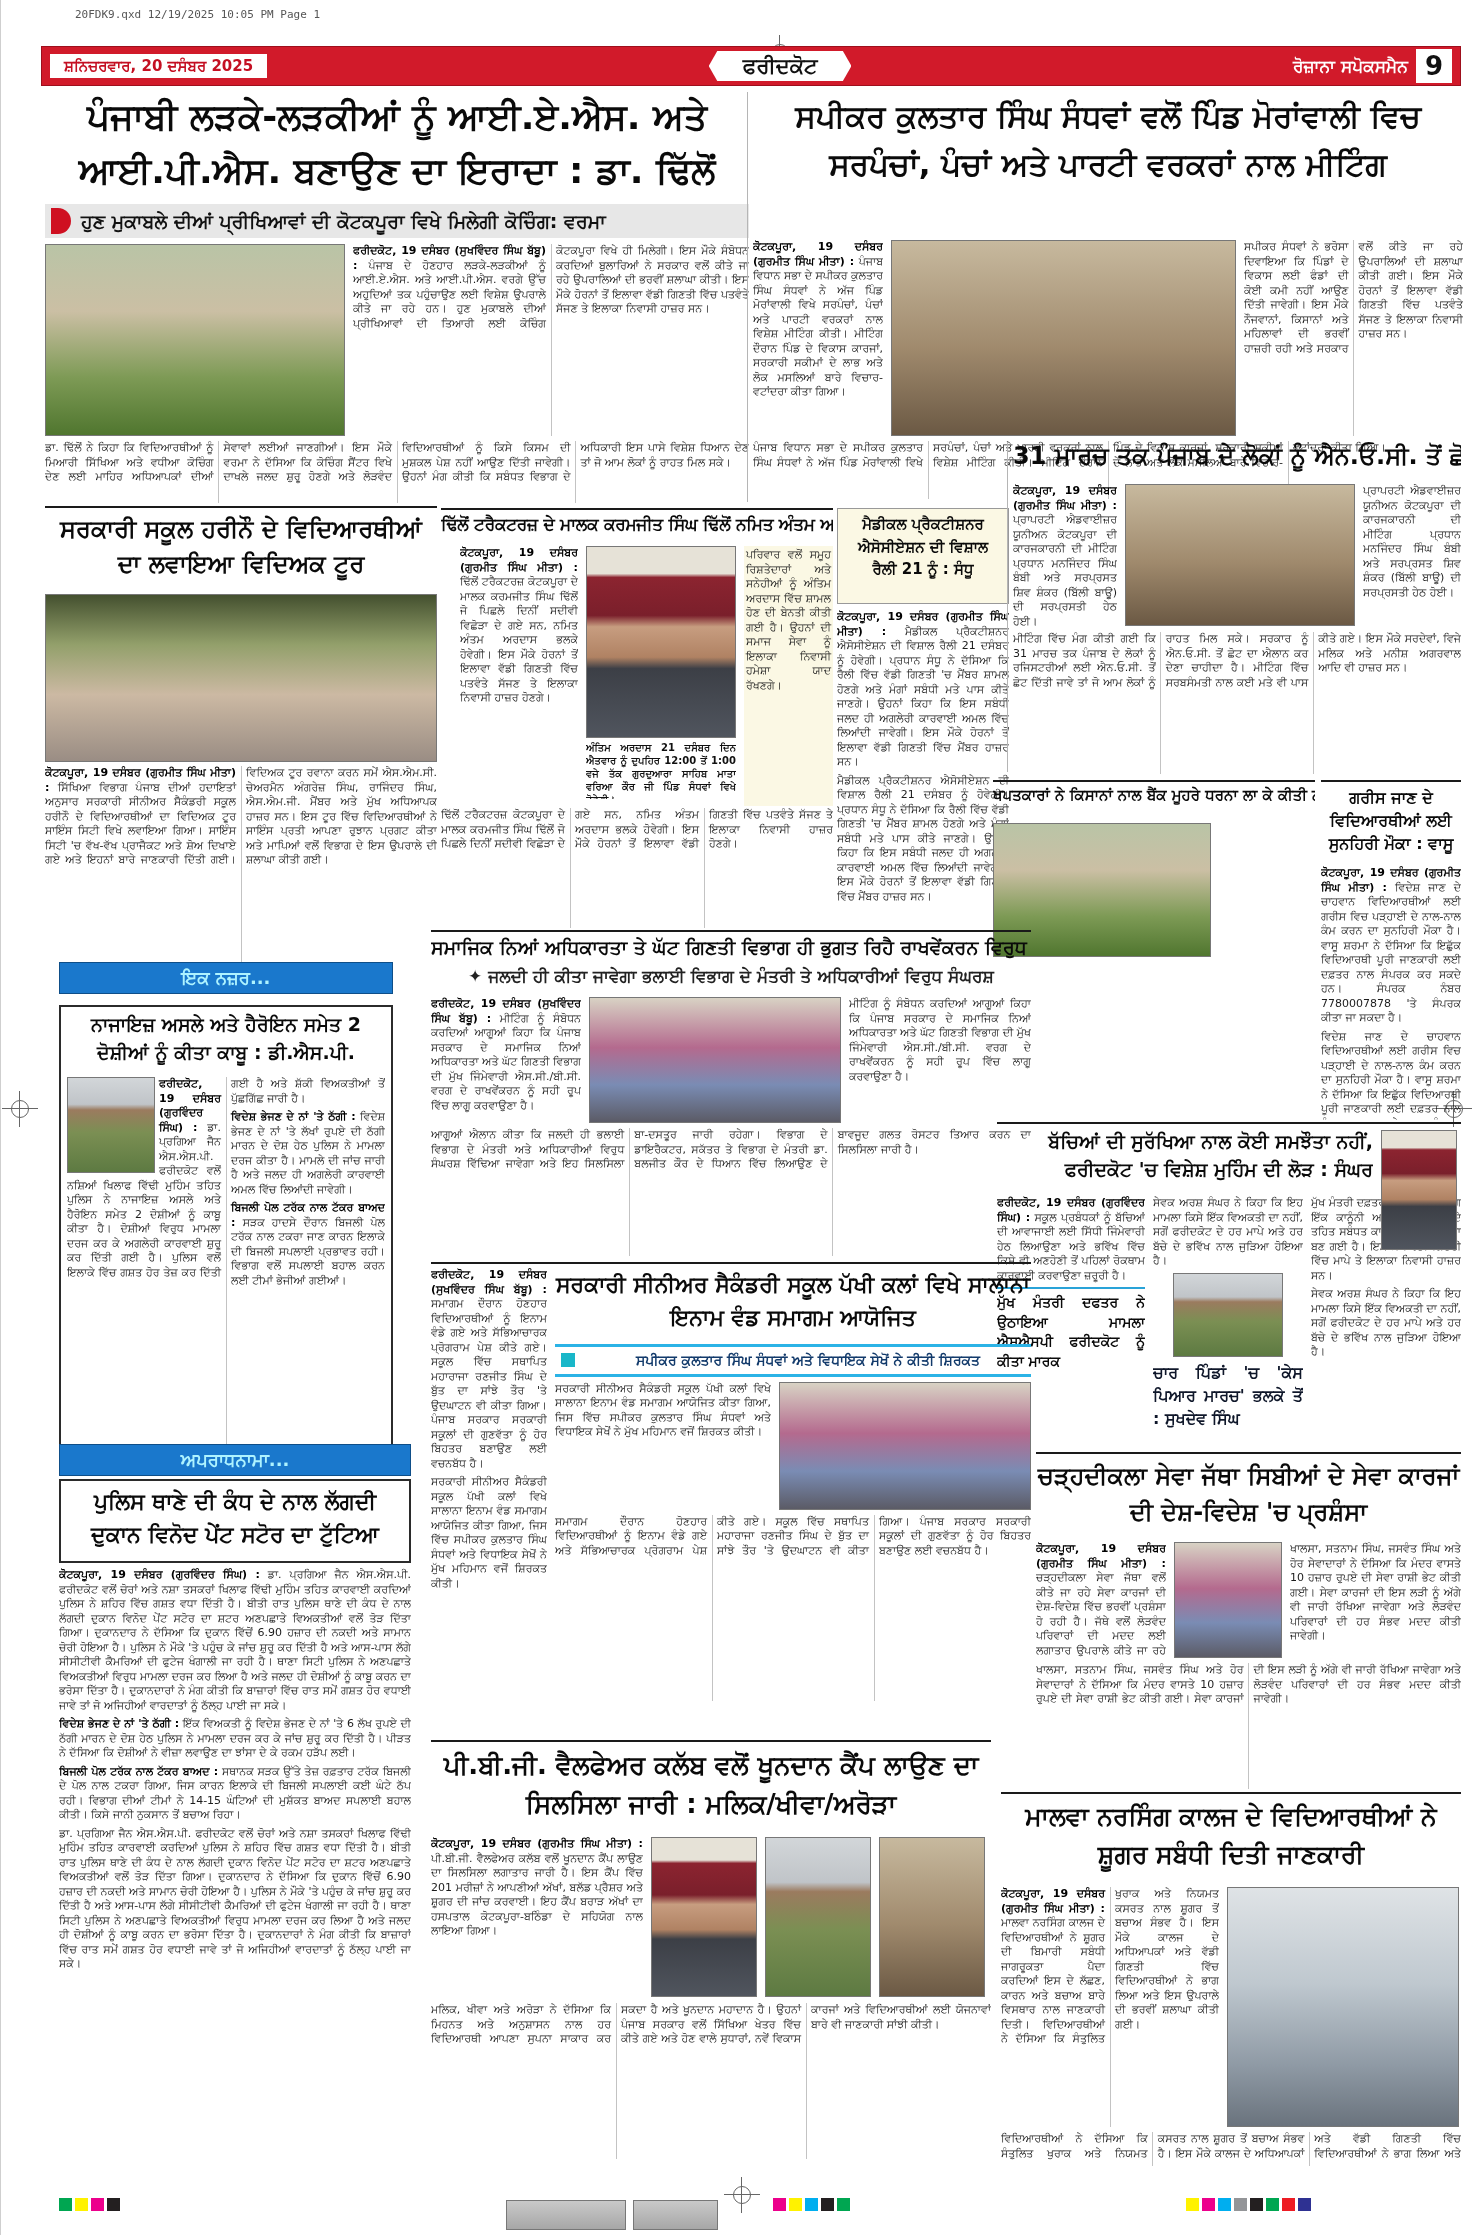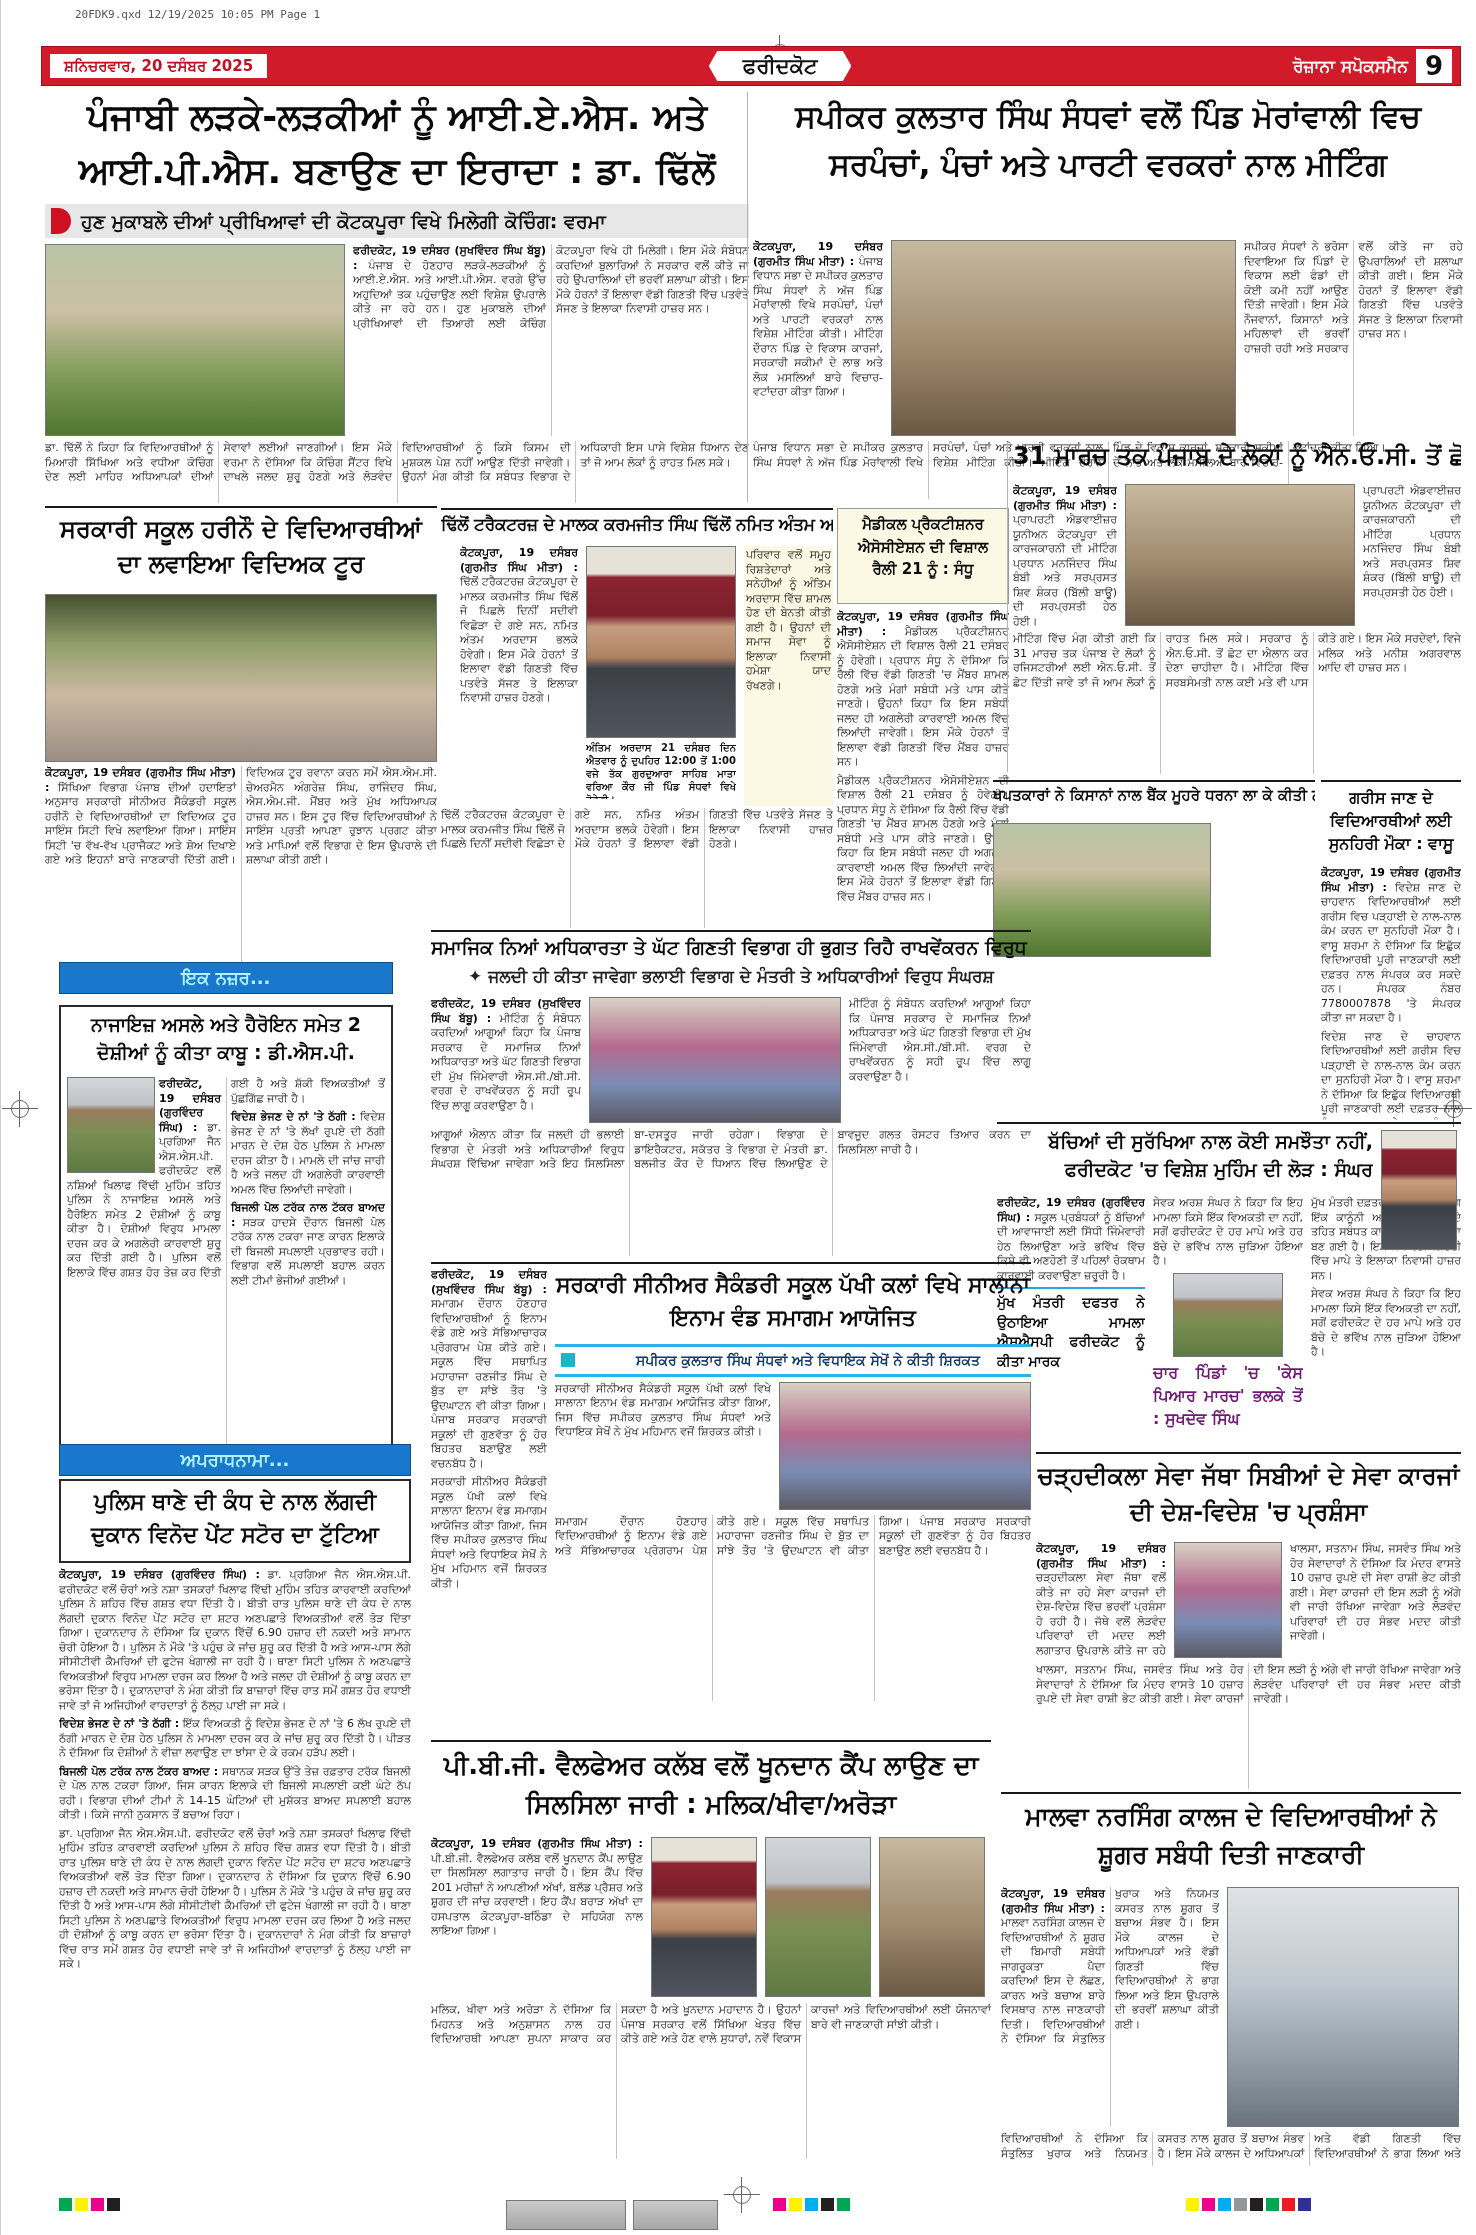--- a/index.html
+++ b/index.html
@@ -49,7 +49,7 @@
   .subbox .bullet{width:14px;height:14px;background:#19b7c9;flex:0 0 auto;}
   .subbox .txt{font-weight:bold;font-size:14px;color:#123a6b;text-align:center;flex:1;line-height:1.35;}
   .cmsub{border-top:2px solid #29a3d8;font-weight:bold;font-size:14px;line-height:1.4;color:#0a0a0a;padding-top:4px;margin-top:4px;}
-  .minihl{font-weight:bold;font-size:16px;line-height:1.45;color:#701a75;margin:4px 0;}
+  .minihl{font-weight:bold;font-size:16px;line-height:1.45;color:#0f172a;margin:4px 0;}
   .sq{display:inline-block;width:13px;height:13px;margin-right:3px;vertical-align:top;}
   .pageframe{border-left:1px solid #cfcfcf;border-right:1px solid #cfcfcf;}
 </style>

